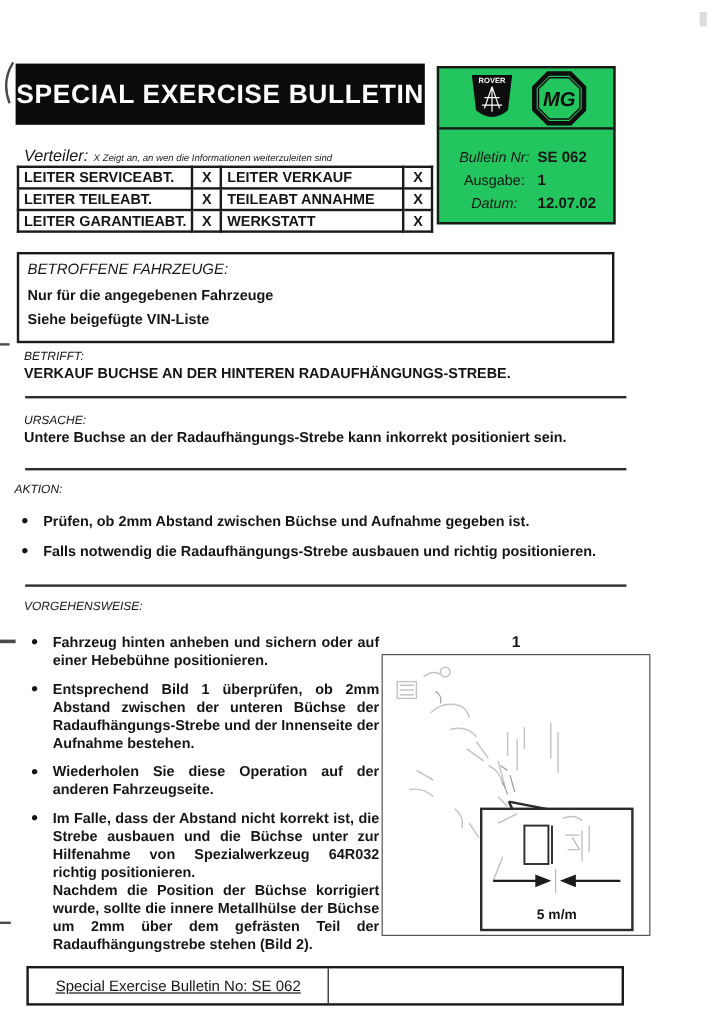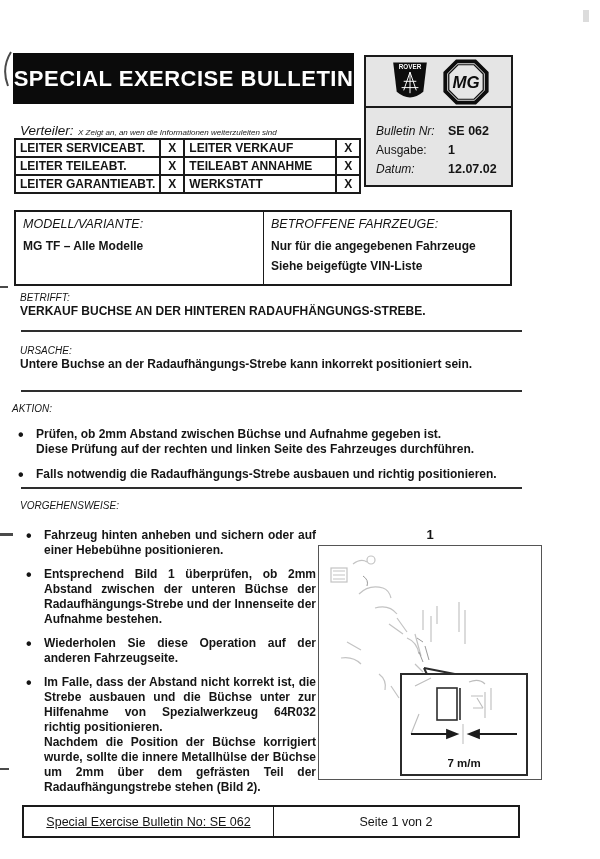--- a/index.html
+++ b/index.html
@@ -22,7 +22,7 @@
   .banner-title { color:#fff; font-weight:bold; font-size:22px; letter-spacing:.5px; white-space:nowrap; }
 
   
-  .info-box { left:364px; top:55px; width:149px; height:132px; border:2px solid #1a1a1a; background:#e5e5e5; }
+  .info-box { left:364px; top:55px; width:149px; height:132px; border:2px solid #1a1a1a; background:#22c55e; }
   .logo-row { height:51px; border-bottom:2px solid #1a1a1a; display:flex; align-items:center; justify-content:center; gap:12px; }
   .info-rows { padding:14px 0 0 10px; }
   .info-row { display:flex; font-size:12px; line-height:19px; }

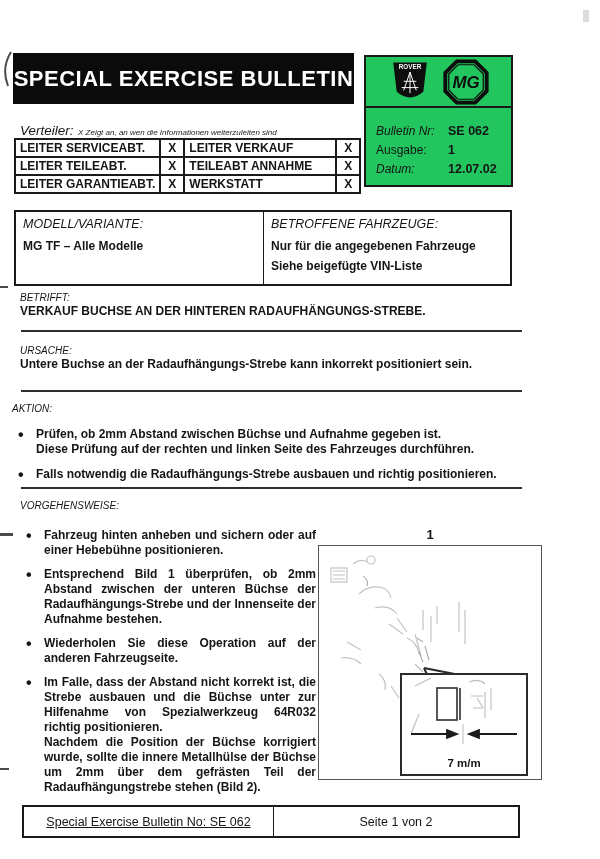--- a/index.html
+++ b/index.html
@@ -25,7 +25,7 @@
   .info-box { left:364px; top:55px; width:149px; height:132px; border:2px solid #1a1a1a; background:#22c55e; }
   .logo-row { height:51px; border-bottom:2px solid #1a1a1a; display:flex; align-items:center; justify-content:center; gap:12px; }
   .info-rows { padding:14px 0 0 10px; }
-  .info-row { display:flex; font-size:12px; line-height:19px; }
+  .info-row { display:flex; font-size:12px; line-height:19px;text-align:center; }
   .info-label { width:72px; }
   .italic { font-style:italic; }
   .info-value { font-weight:bold; font-size:12.5px; }

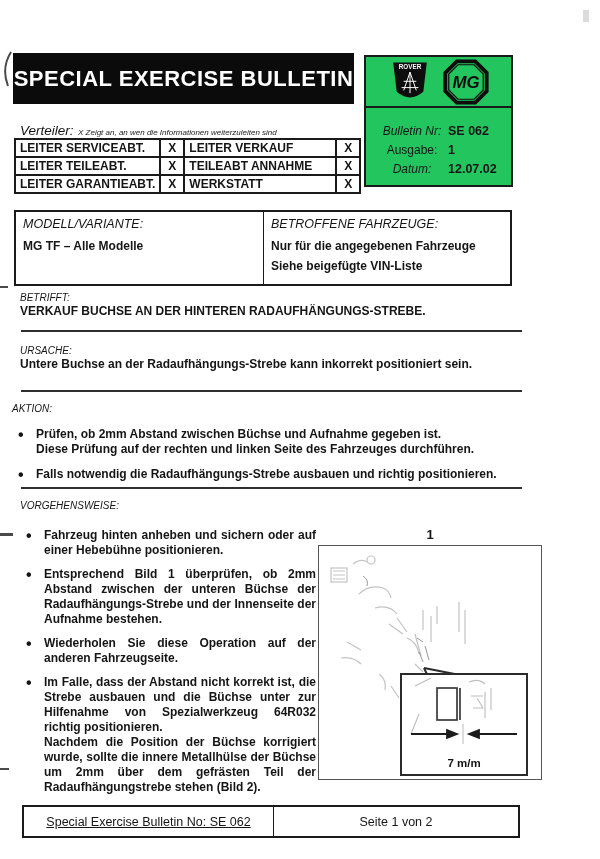--- a/index.html
+++ b/index.html
@@ -145,10 +145,6 @@
 </table>
 
 <div class="abs model-table">
-  <div class="model-cell left">
-    <div class="cell-header">MODELL/VARIANTE:</div>
-    <div class="cell-bold">MG TF – Alle Modelle</div>
-  </div>
   <div class="model-cell right">
     <div class="cell-header">BETROFFENE FAHRZEUGE:</div>
     <div class="cell-bold">Nur für die angegebenen Fahrzeuge</div>

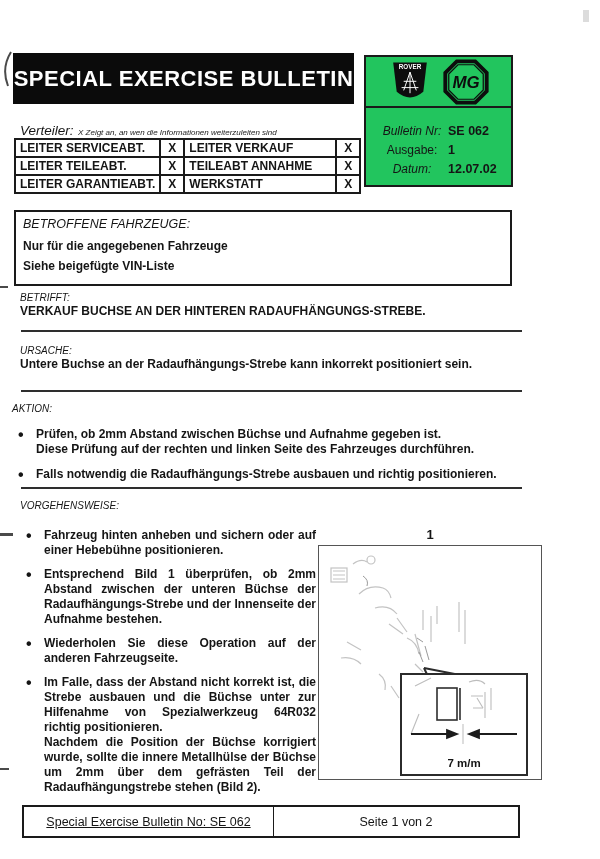--- a/index.html
+++ b/index.html
@@ -169,7 +169,6 @@
   <ul class="blt" style="margin-top:13px">
     <li>
       <div class="sec-bold">Prüfen, ob 2mm Abstand zwischen Büchse und Aufnahme gegeben ist.</div>
-      <div class="sec-bold">Diese Prüfung auf der rechten und linken Seite des Fahrzeuges durchführen.</div>
     </li>
     <li>
       <div class="sec-bold">Falls notwendig die Radaufhängungs-Strebe ausbauen und richtig positionieren.</div>

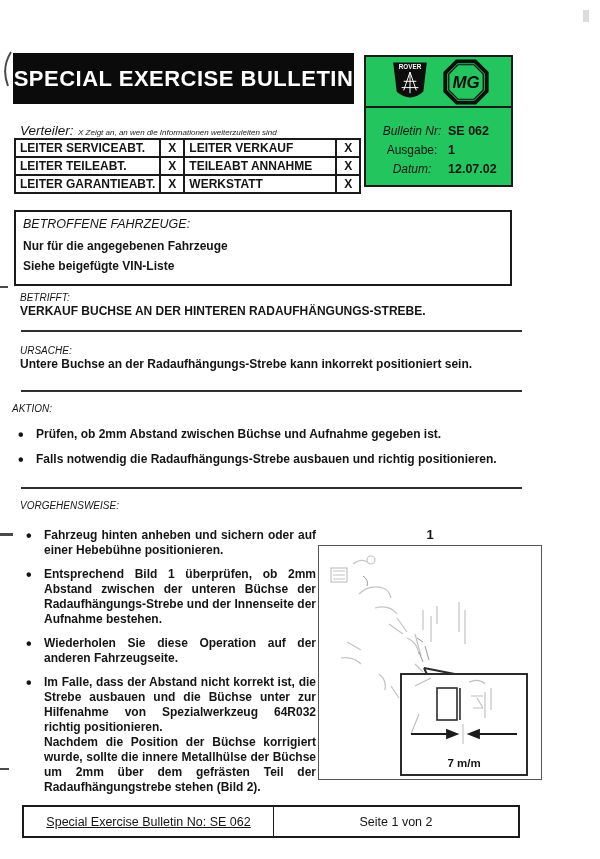--- a/index.html
+++ b/index.html
@@ -246,7 +246,7 @@
     </g>
     <path d="M144,178 v20" stroke="#bbbbbb" stroke-width="1" fill="none"></path>
   </svg>
-  <div class="callout-text">7 m/m</div>
+  <div class="callout-text">5 m/m</div>
 </div>
 
 <div class="abs footer-table">

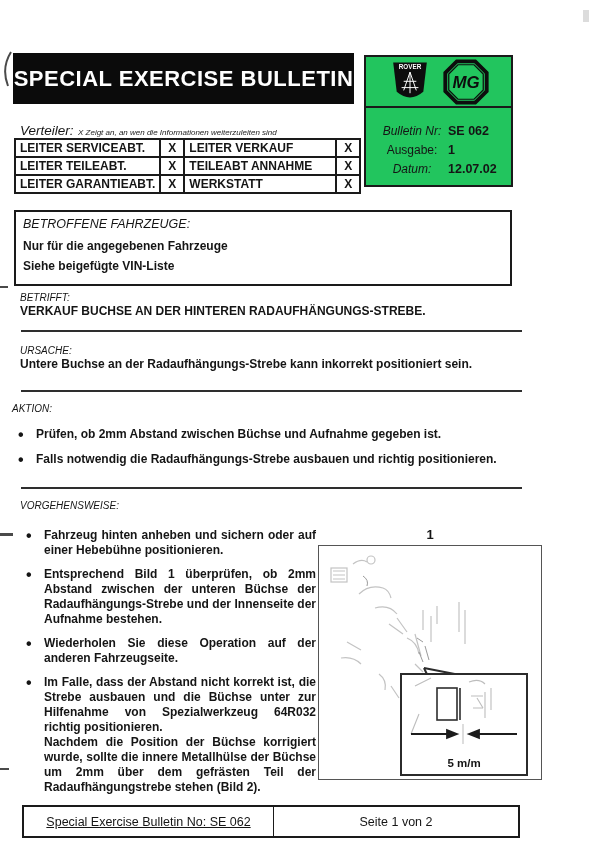--- a/index.html
+++ b/index.html
@@ -251,7 +251,6 @@
 
 <div class="abs footer-table">
   <div class="footer-cell left">Special Exercise Bulletin No: SE 062</div>
-  <div class="footer-cell right">Seite 1 von 2</div>
 </div>
 
 </body></html>

